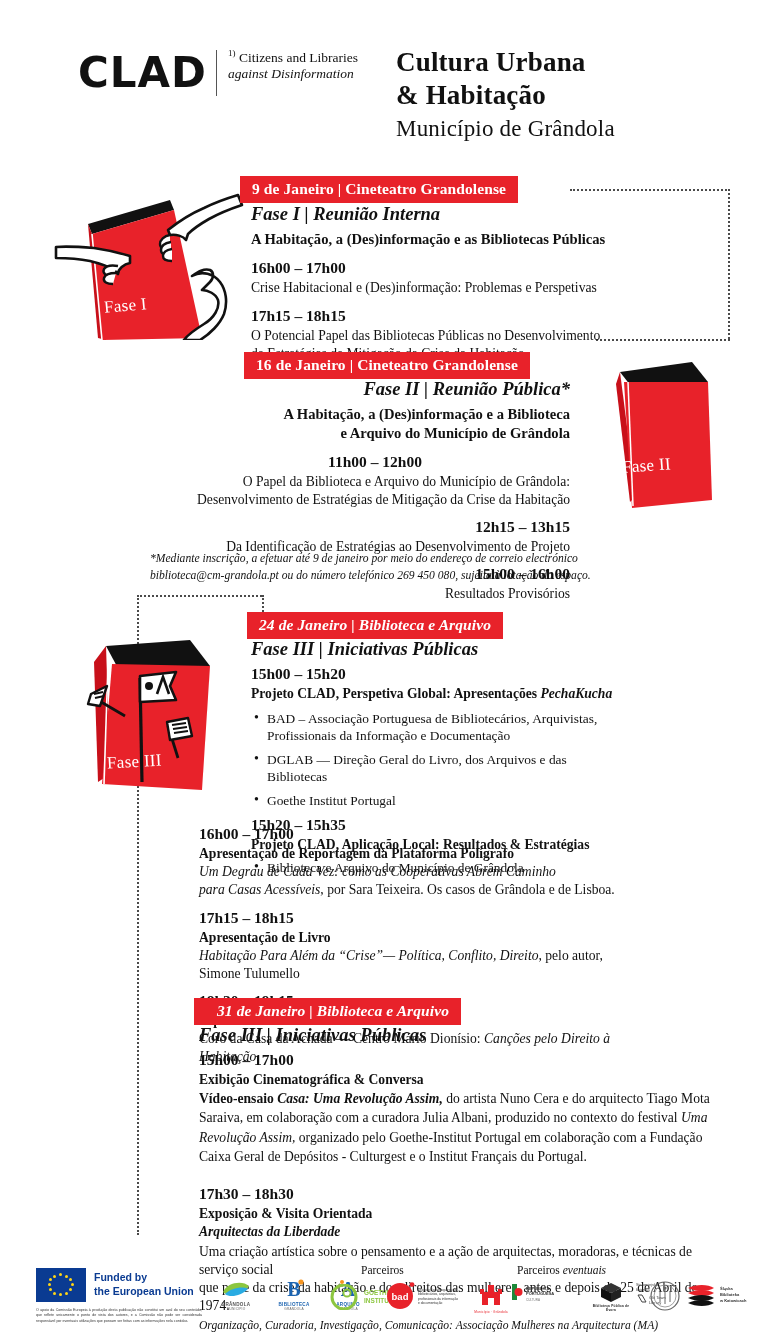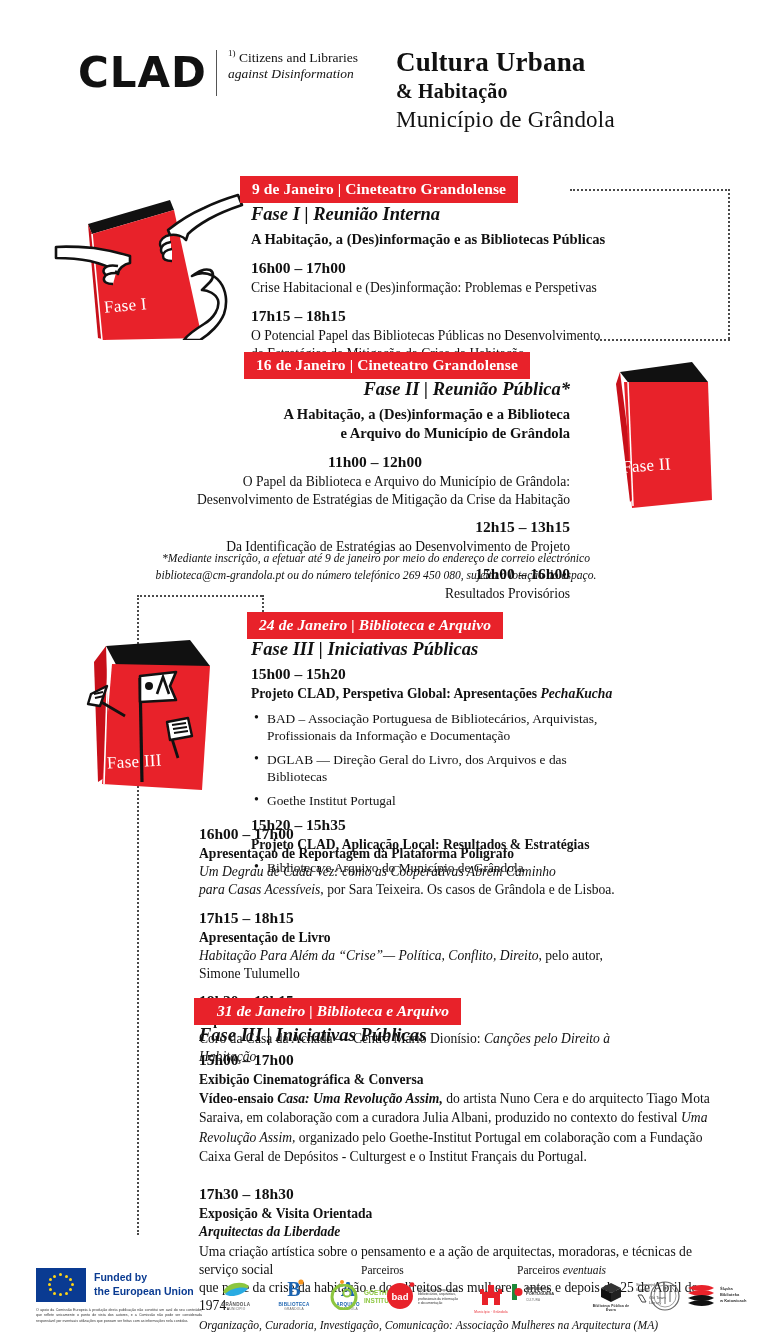--- a/index.html
+++ b/index.html
@@ -22,7 +22,7 @@
 
   .title-block{position:absolute;left:396px;top:8px;width:364px;}
   .title-block .t1{font-size:27px;font-weight:bold;line-height:1.22;letter-spacing:.2px;}
-  .title-block .t2{font-size:20px;font-weight:bold;line-height:1.22;letter-spacing:.2px;}
+  .title-block .t2{font-size:27px;font-weight:bold;line-height:1.22;letter-spacing:.2px;}
   .title-block .t3{font-size:23px;font-weight:normal;line-height:1.3;margin-top:2px;letter-spacing:.2px;}
 
   

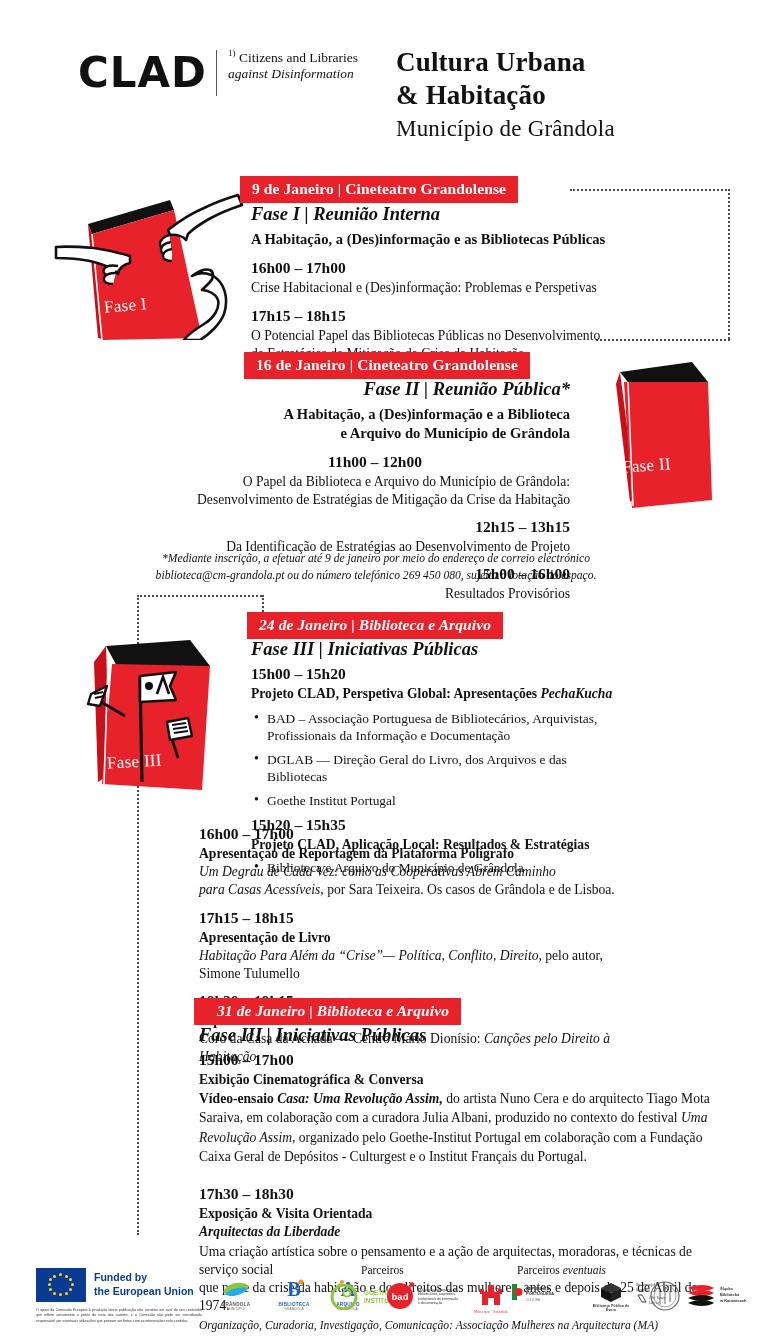--- a/index.html
+++ b/index.html
@@ -47,7 +47,7 @@
   .bullets li{font-size:13.4px;line-height:1.3;padding-left:16px;position:relative;margin-bottom:6px;}
   .bullets li:before{content:"•";position:absolute;left:3px;top:-1px;font-size:14px;}
   .ra{text-align:right;}
-  .ctr{text-align:center;}
+  .ctr{text-align:left;}
 
   
   .book-wrap{position:absolute;}

